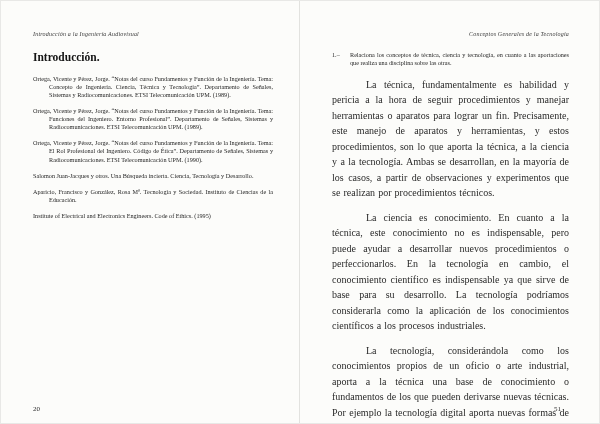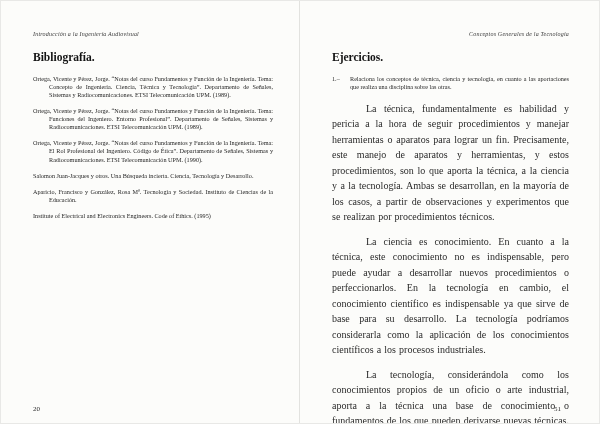--- a/index.html
+++ b/index.html
@@ -110,7 +110,7 @@
     <div class="page page-left">
       <div class="running-header">Introducción a la Ingeniería Audiovisual</div>
 
-      <h1 class="section-title">Bibliografía.</h1>
+      <h1 class="section-title">Introducción.</h1>
 
       <p class="bib-entry">Ortega, Vicente y Pérez, Jorge. “Notas del curso Fundamentos y Función de la Ingeniería. Tema: Concepto de Ingeniería. Ciencia, Técnica y Tecnología”. Departamento de Señales, Sistemas y Radiocomunicaciones. ETSI Telecomunicación UPM. (1989).</p>
       <p class="bib-entry spaced">Ortega, Vicente y Pérez, Jorge. “Notas del curso Fundamentos y Función de la Ingeniería. Tema: Funciones del Ingeniero. Entorno Profesional”. Departamento de Señales, Sistemas y Radiocomunicaciones. ETSI Telecomunicación UPM. (1989).</p>

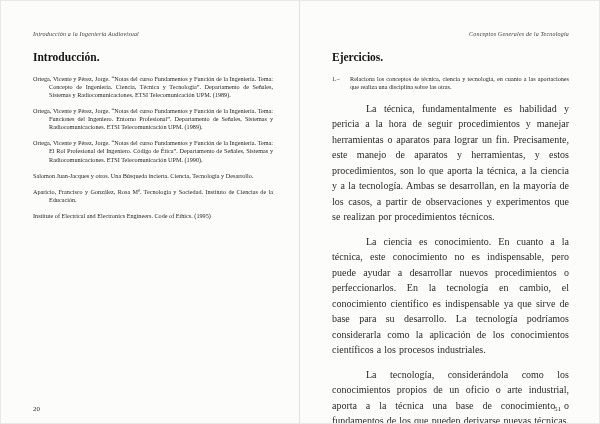--- a/index.html
+++ b/index.html
@@ -125,7 +125,6 @@
     <div class="page page-right">
       <div class="running-header align-right">Conceptos Generales de la Tecnología</div>
 
-      <h1 class="section-title">Ejercicios.</h1>
 
       <div class="exercise">
         <span class="ex-num">1.–</span>

